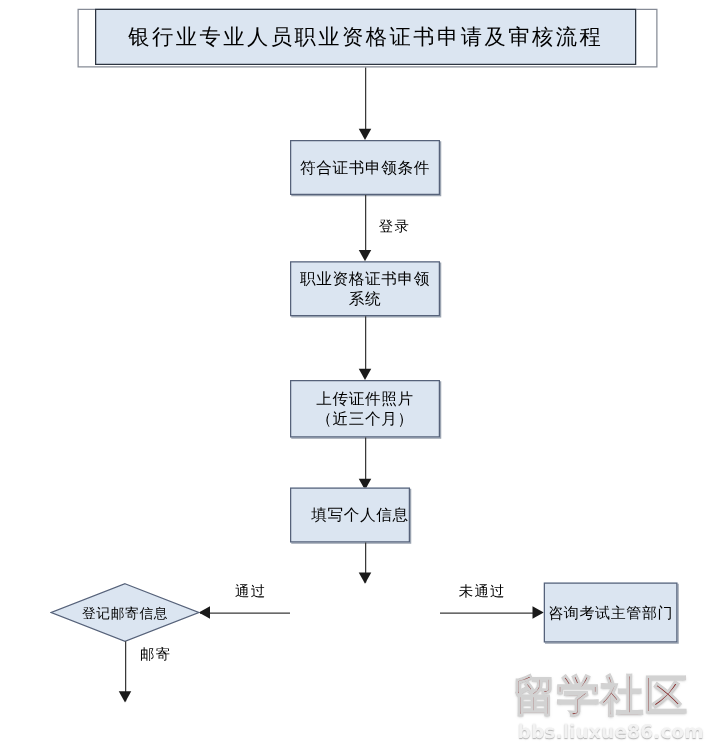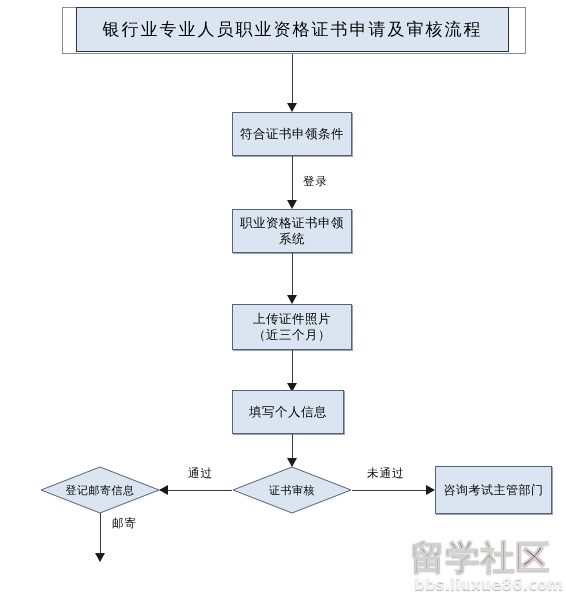--- a/index.html
+++ b/index.html
@@ -202,7 +202,7 @@
   <div class="vline" style="left:292px; top:350px; height:42px;"></div>
   <div class="arrow-down" style="left:287px; top:383px;"></div>
 
-  <div class="node rect" style="left:232px; top:390px; width:112px; height:44px;">
+  <div class="node rect" style="left:232px; top:390px; width:96px; height:44px;justify-content:flex-end;">
     <span class="node-text">填写个人信息</span>
   </div>
 

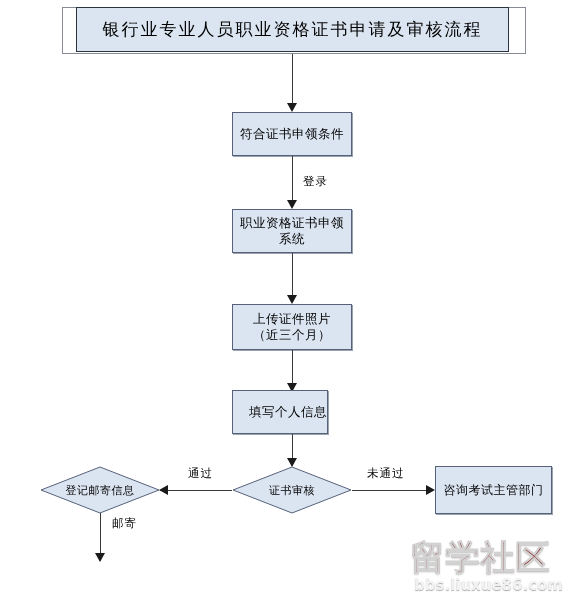--- a/index.html
+++ b/index.html
@@ -209,12 +209,6 @@
   <div class="vline" style="left:292px; top:434px; height:32px;"></div>
   <div class="arrow-down" style="left:287px; top:458px;"></div>
 
-  <div class="diamond-wrap" style="left:232px; top:466px; width:120px; height:48px;">
-    <svg width="120" height="48" viewBox="0 0 120 48">
-      <polygon points="60,1 119,24 60,47 1,24" fill="#dbe5f1" stroke="#56627a" stroke-width="1"></polygon>
-    </svg>
-    <div class="diamond-label">证书审核</div>
-  </div>
 
   <div class="hline" style="left:160px; top:490px; width:72px;"></div>
   <div class="arrow-left" style="left:159px; top:485px;"></div>

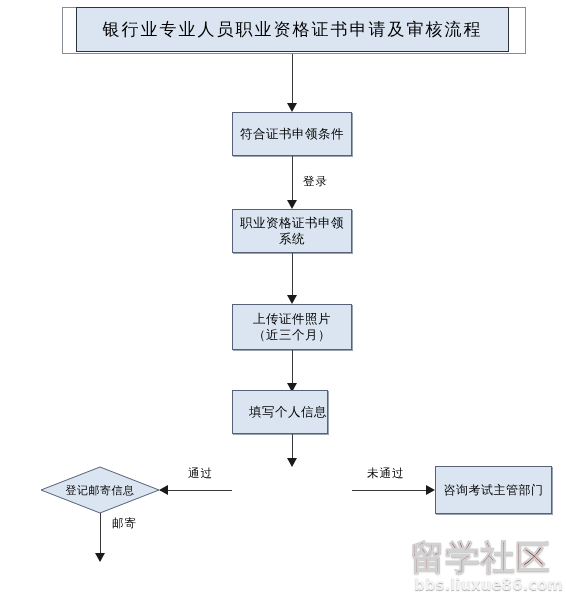--- a/index.html
+++ b/index.html
@@ -225,7 +225,7 @@
     <div class="diamond-label">登记邮寄信息</div>
   </div>
 
-  <div class="node rect" style="left:435px; top:466px; width:117px; height:48px;">
+  <div class="node rect" style="left:435px; top:466px; width:107px; height:48px;">
     <span class="node-text-sm">咨询考试主管部门</span>
   </div>
 

